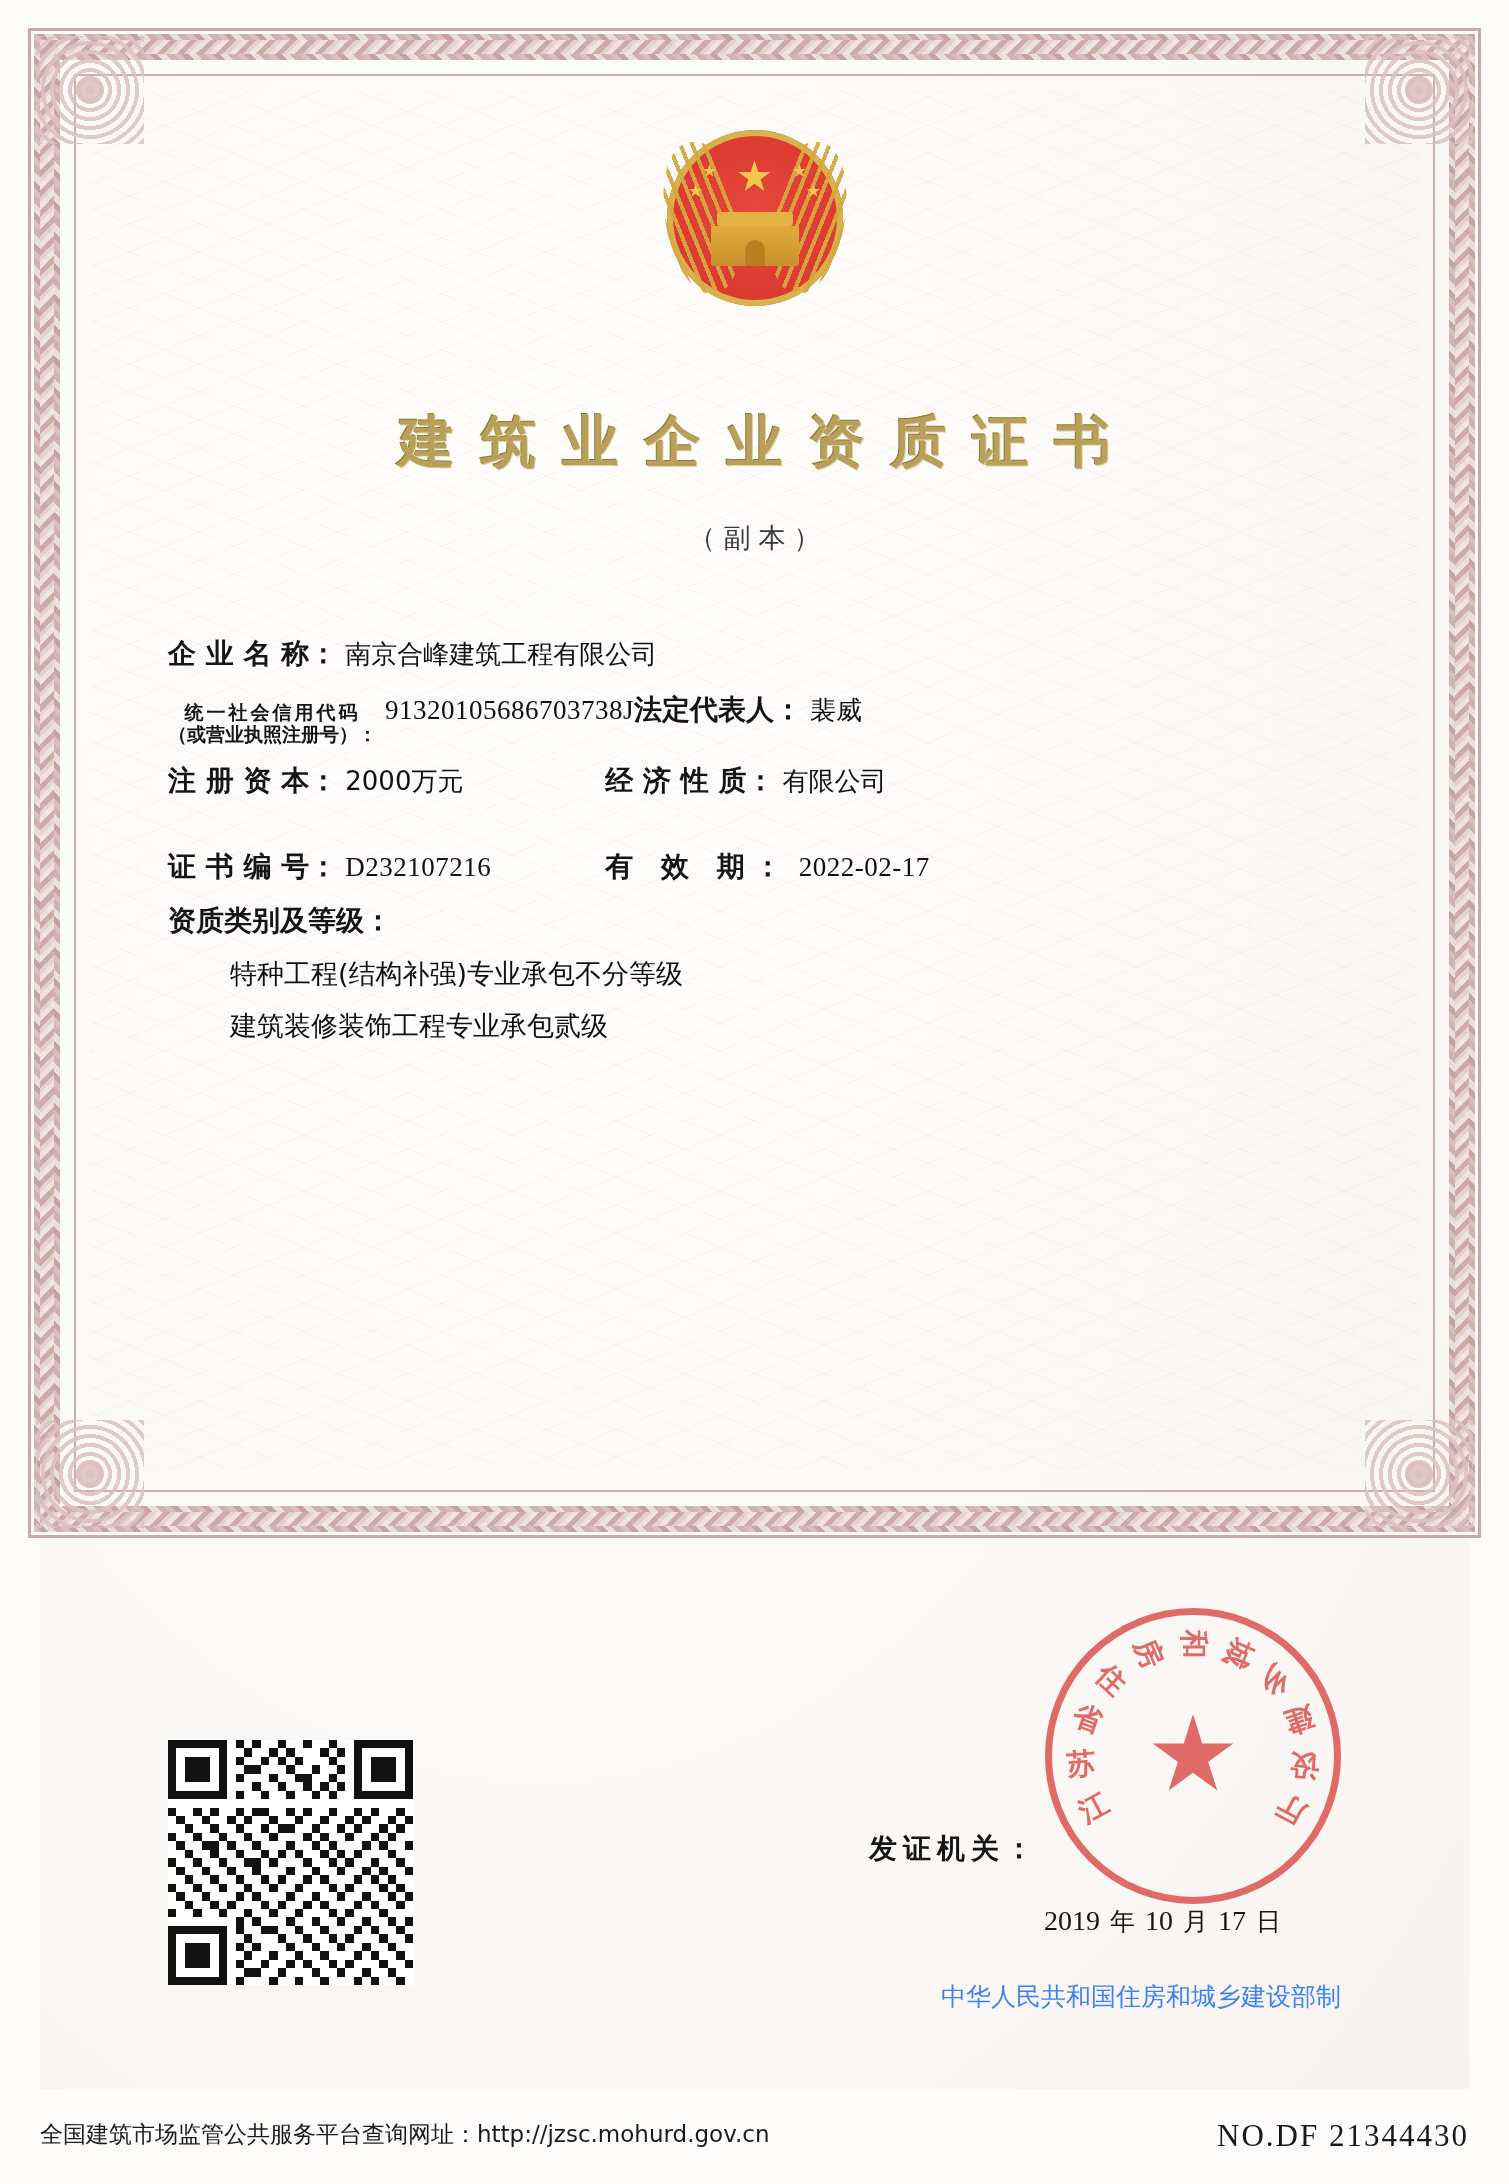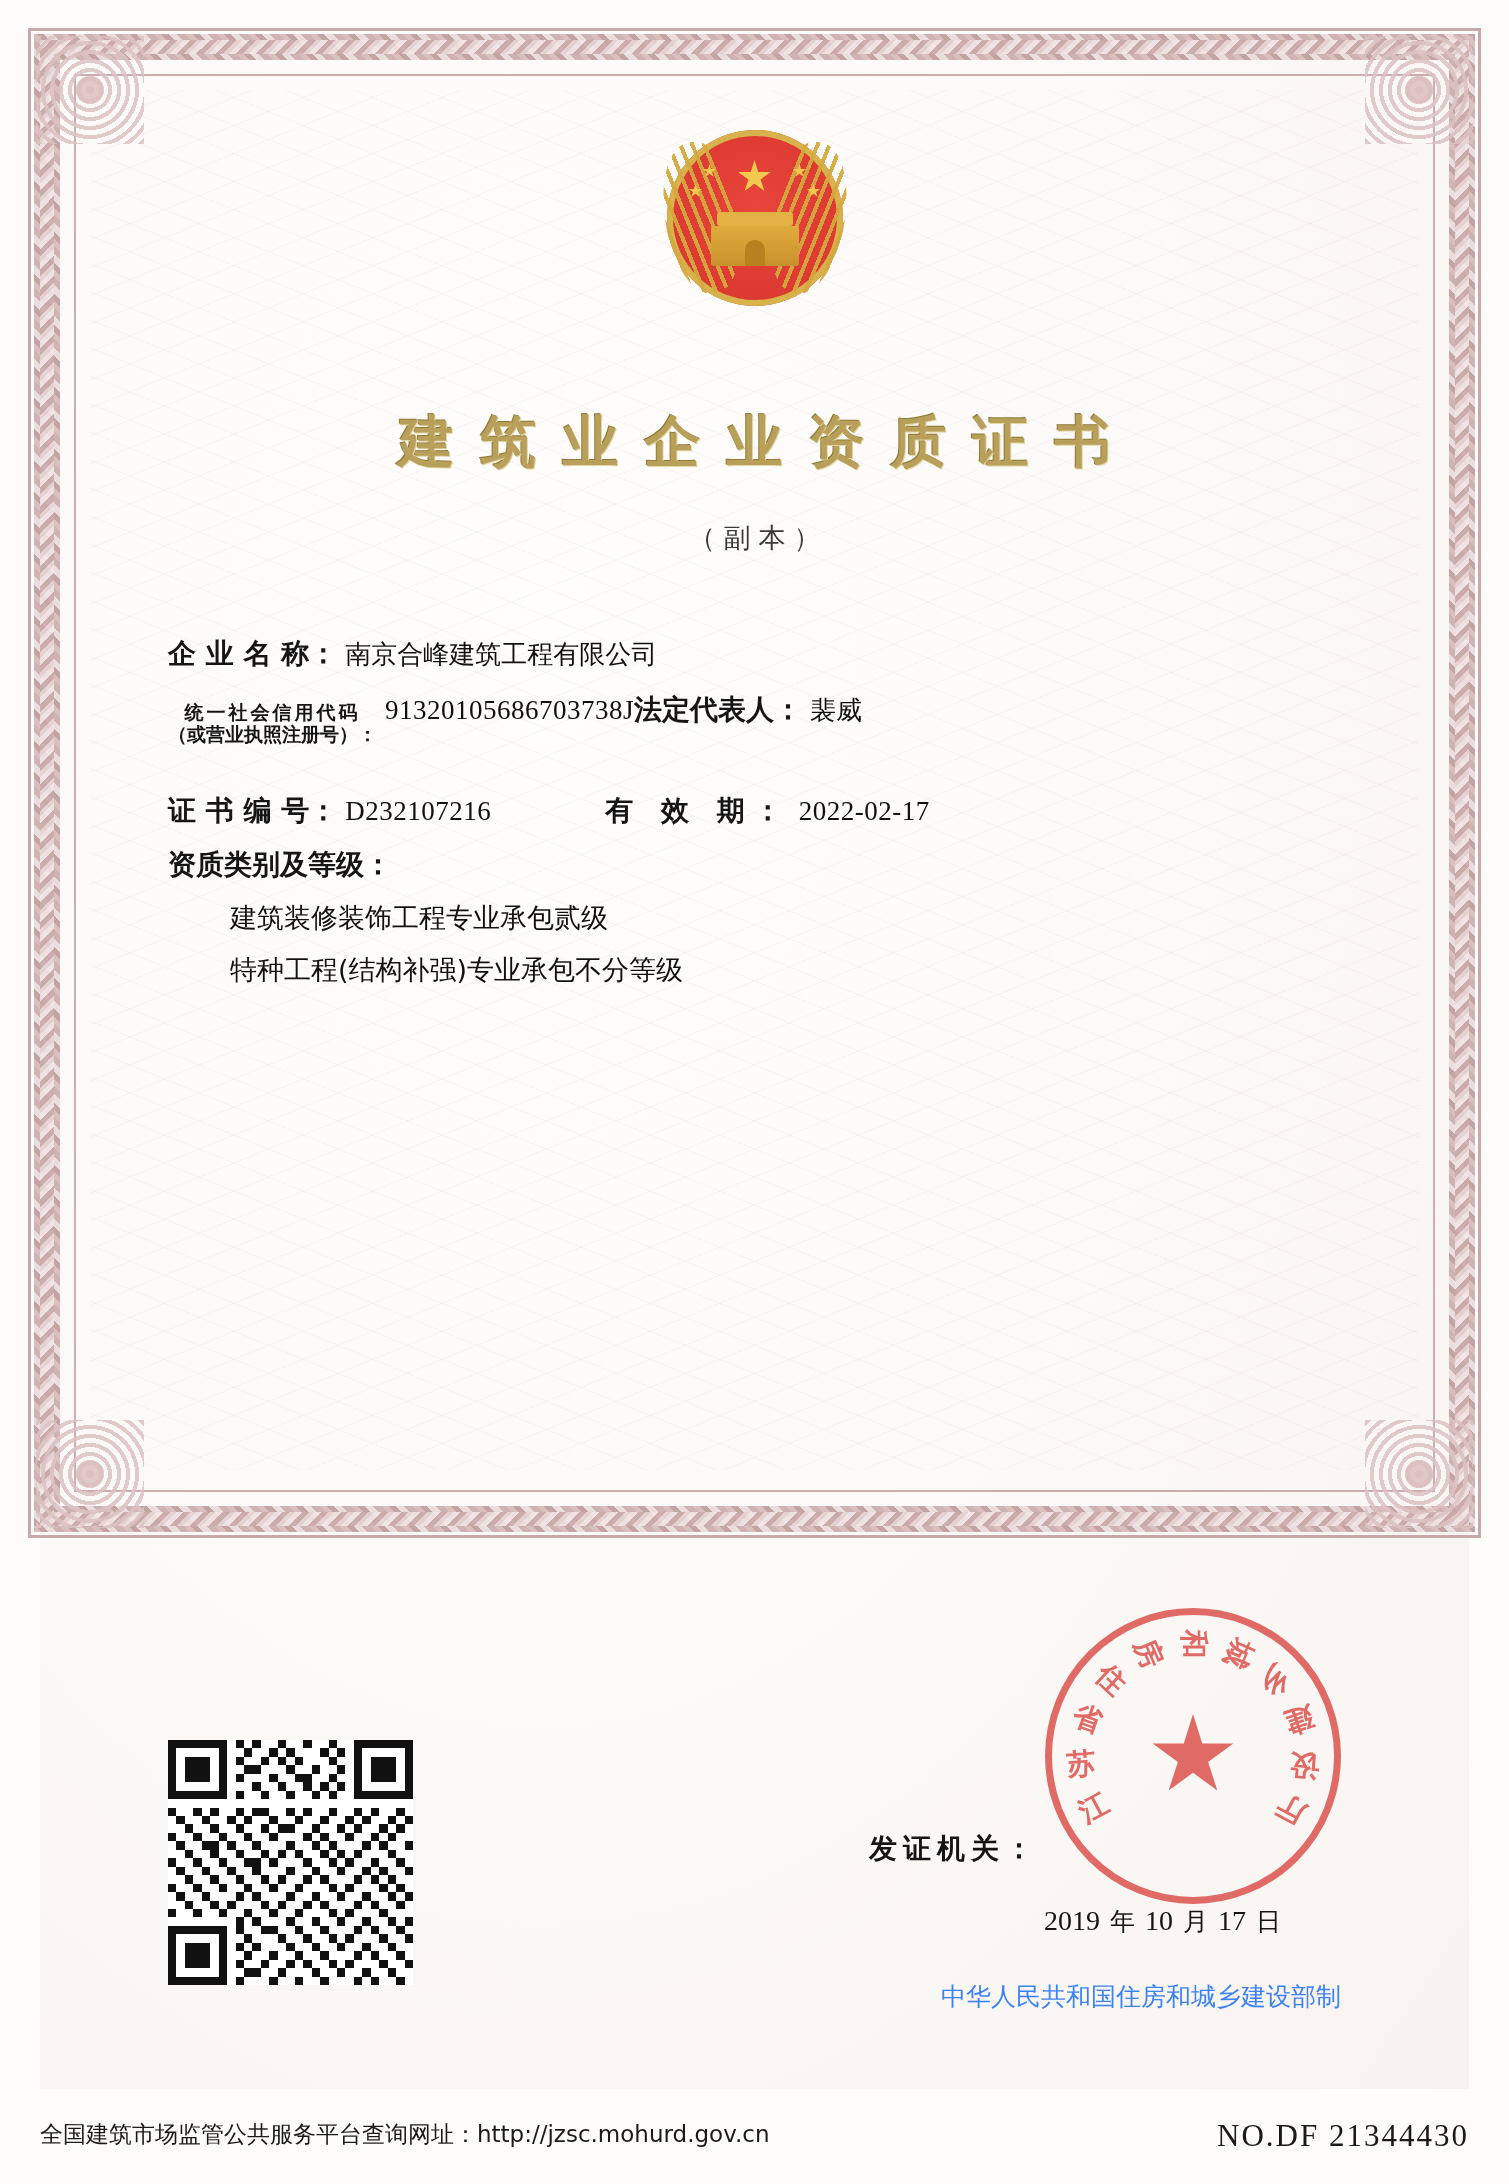--- a/index.html
+++ b/index.html
@@ -398,6 +398,12 @@
       <span class="val">裴威</span>
     </div>
 
+    <div class="row">
+      <span class="lab">注 册 资 本：</span>
+      <span class="val" style="min-width:238px;display:inline-block;">2000万元</span>
+      <span class="lab col2">经 济 性 质：</span>
+      <span class="val">有限公司</span>
+    </div>
 
     <div class="row">
       <span class="lab">证 书 编 号：</span>

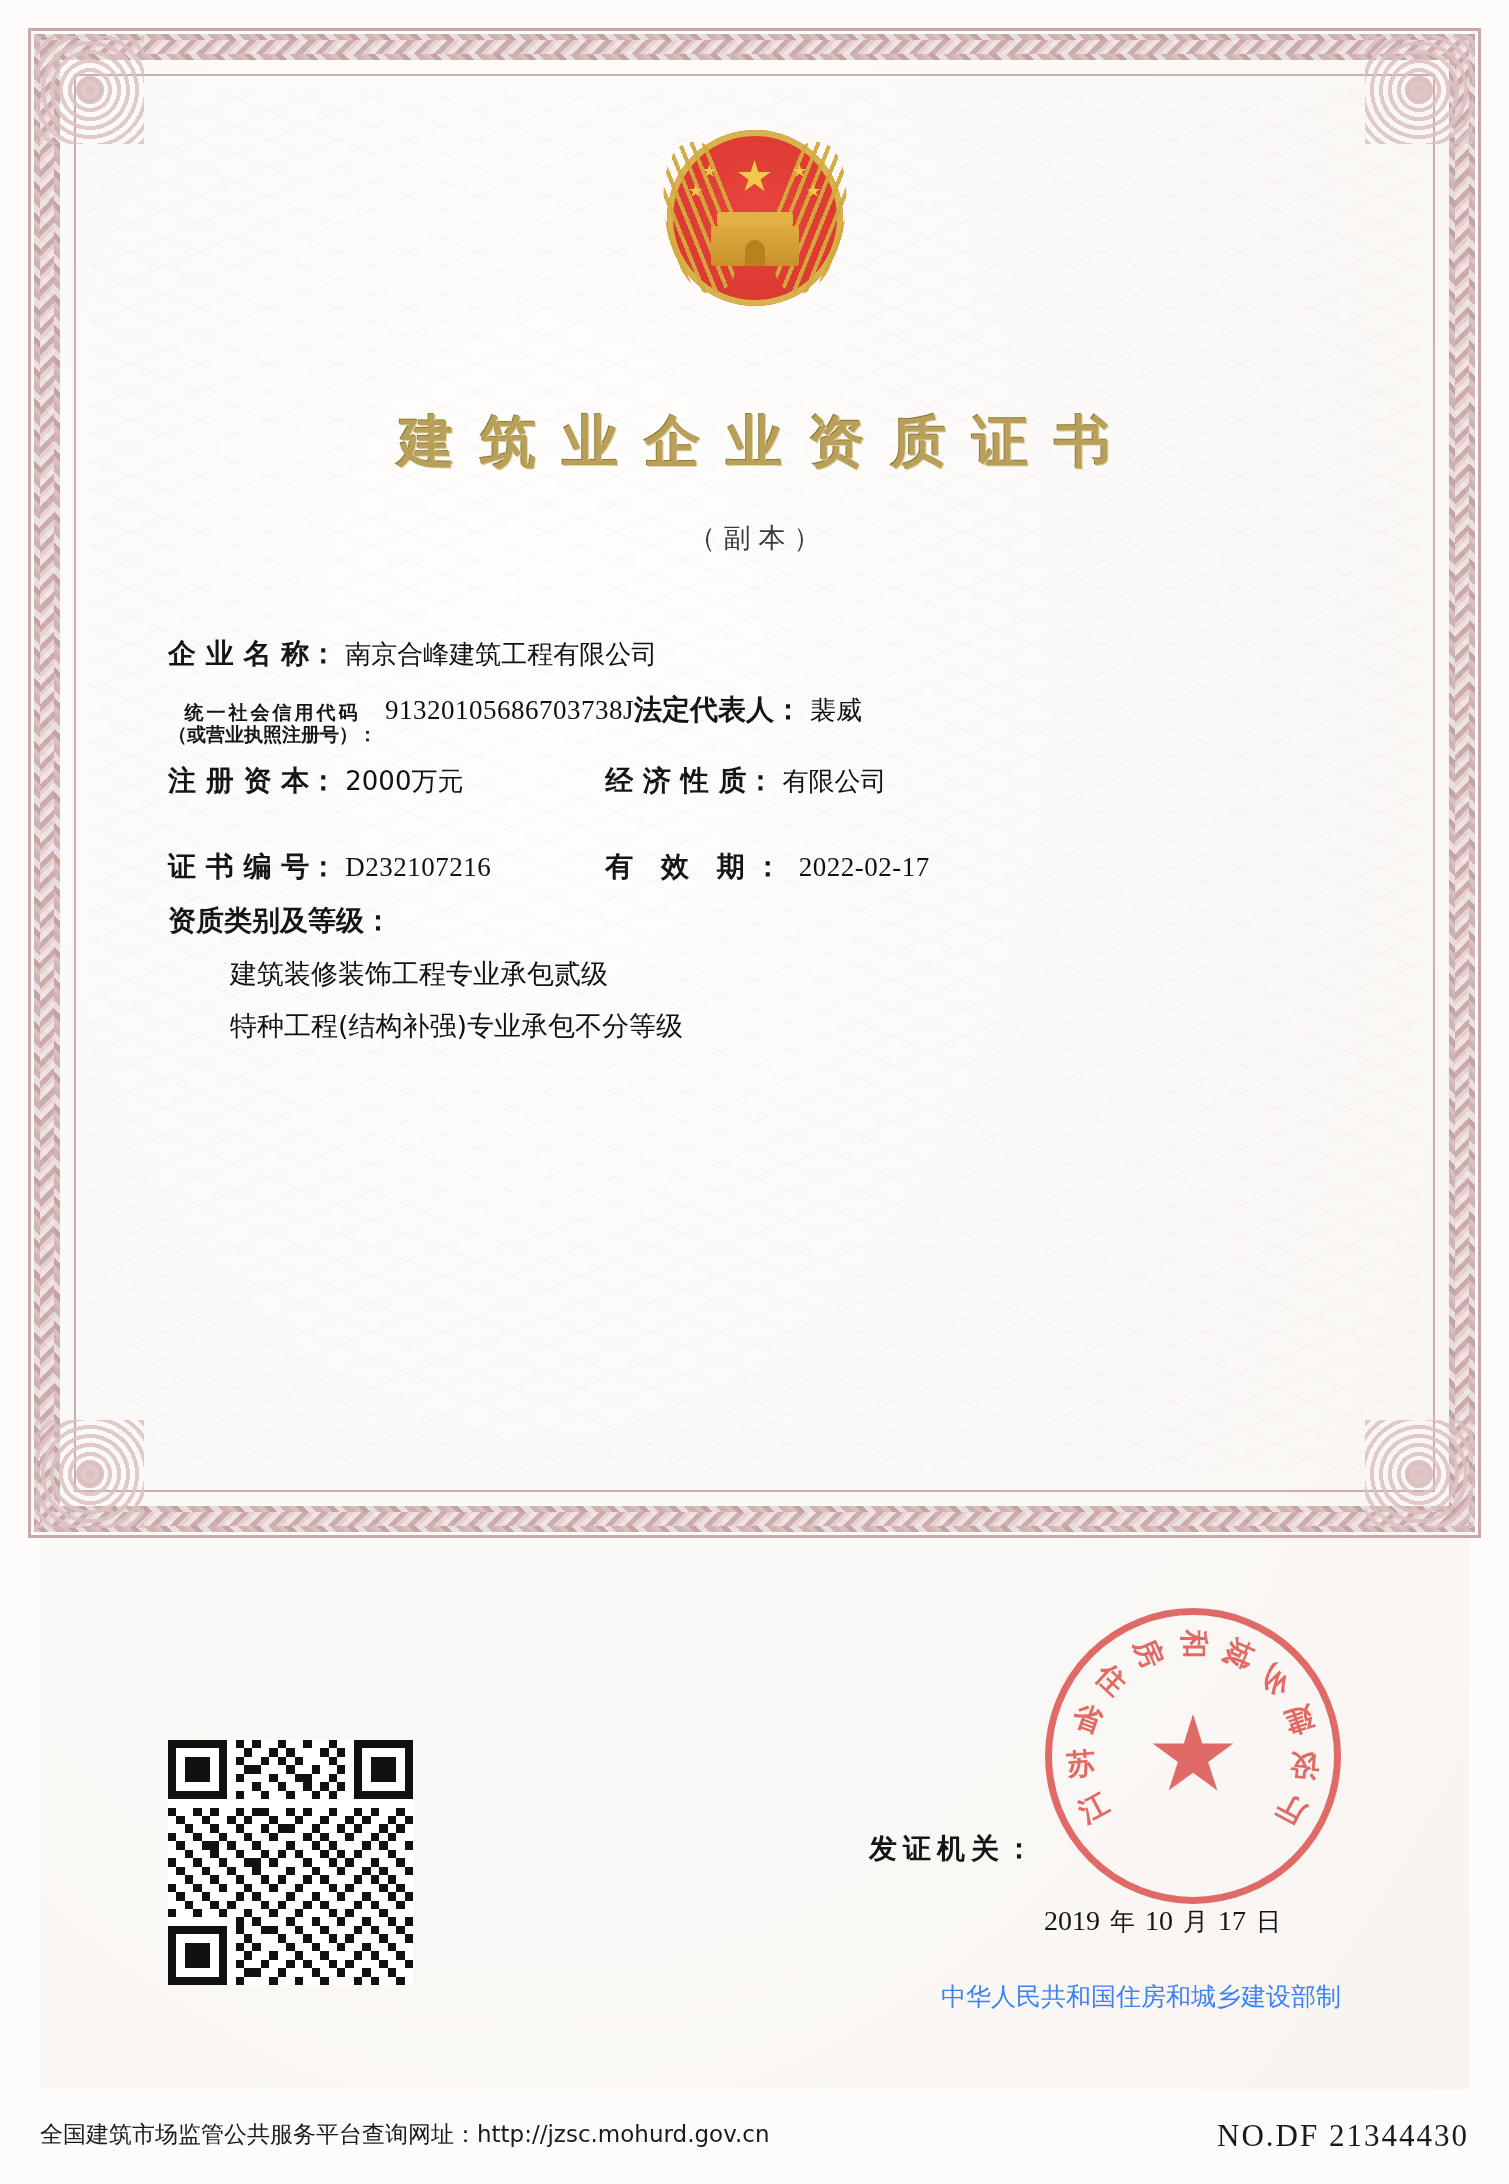--- a/index.html
+++ b/index.html
@@ -413,8 +413,8 @@
     </div>
 
     <div class="qual-head">资质类别及等级：</div>
+    <div class="qual-item">特种工程(结构补强)专业承包不分等级</div>
     <div class="qual-item">建筑装修装饰工程专业承包贰级</div>
-    <div class="qual-item">特种工程(结构补强)专业承包不分等级</div>
   </div>
 
   <div class="qr">

